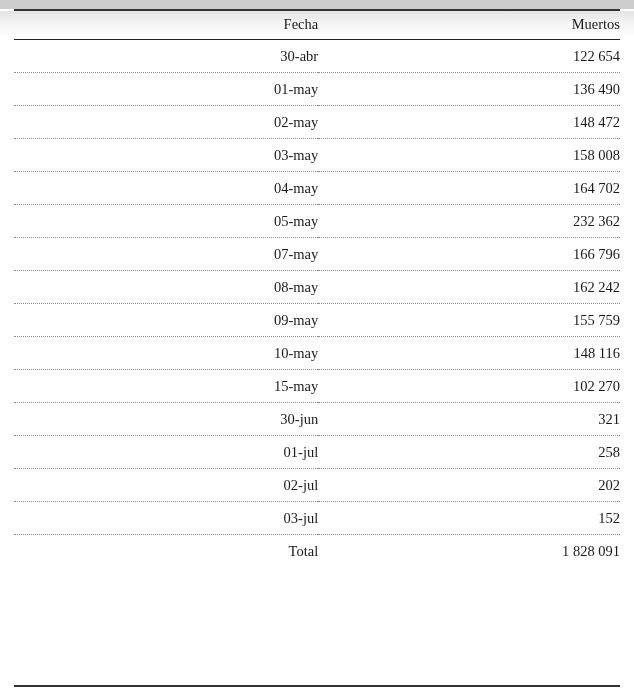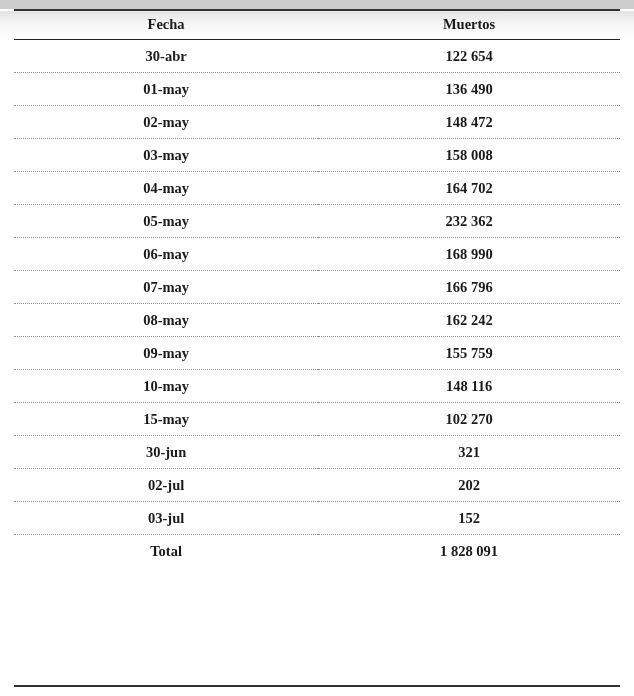--- a/index.html
+++ b/index.html
@@ -65,8 +65,8 @@
     padding: 0;
     height: 32px;
     line-height: 32px;
-    text-align: center;
-    font-weight: bold;
+    text-align: right;
+    font-weight: normal;
     white-space: nowrap;
   }
 

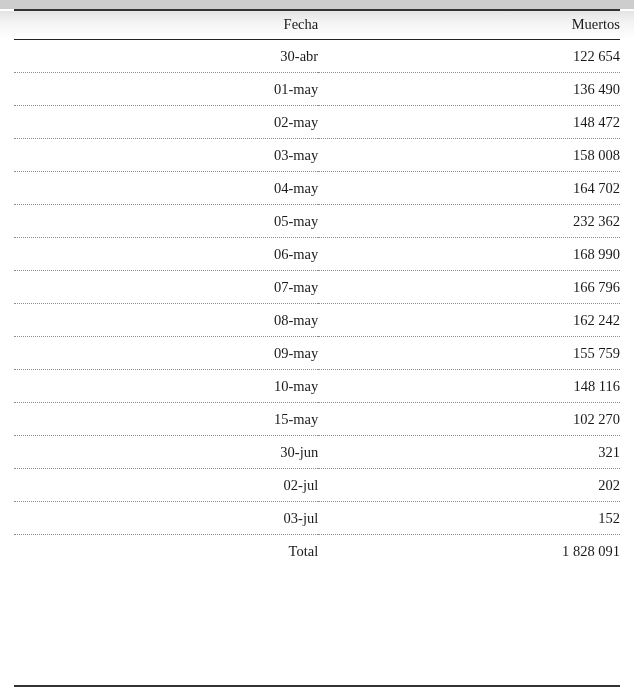--- a/index.html
+++ b/index.html
@@ -144,10 +144,6 @@
         <td>232 362</td>
       </tr>
       <tr>
-        <td>06-may</td>
-        <td>168 990</td>
-      </tr>
-      <tr>
         <td>07-may</td>
         <td>166 796</td>
       </tr>

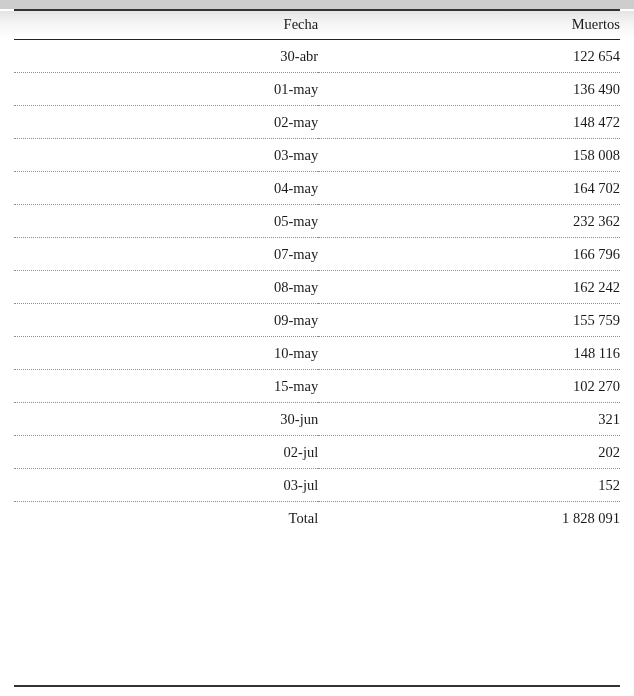--- a/index.html
+++ b/index.html
@@ -168,6 +168,10 @@
         <td>321</td>
       </tr>
       <tr>
+        <td>01-jul</td>
+        <td>258</td>
+      </tr>
+      <tr>
         <td>02-jul</td>
         <td>202</td>
       </tr>

